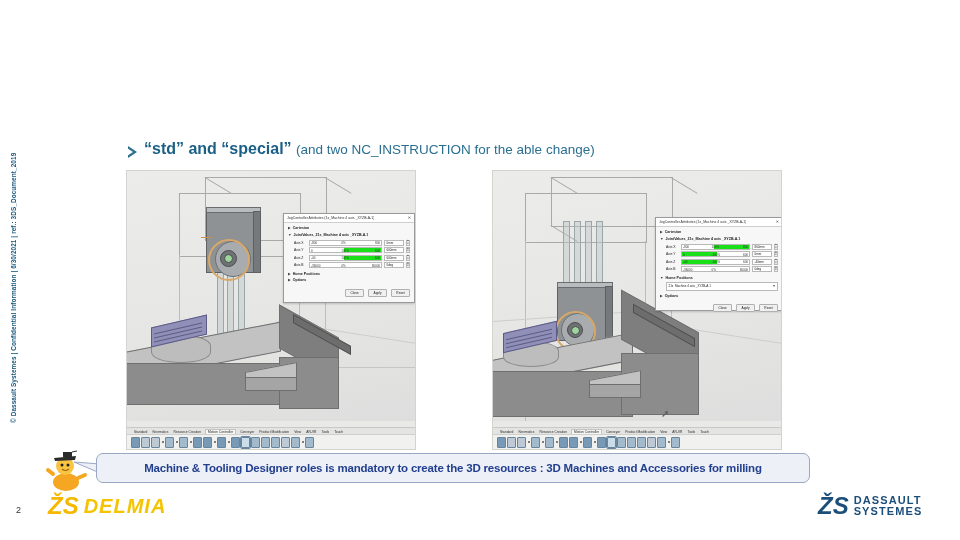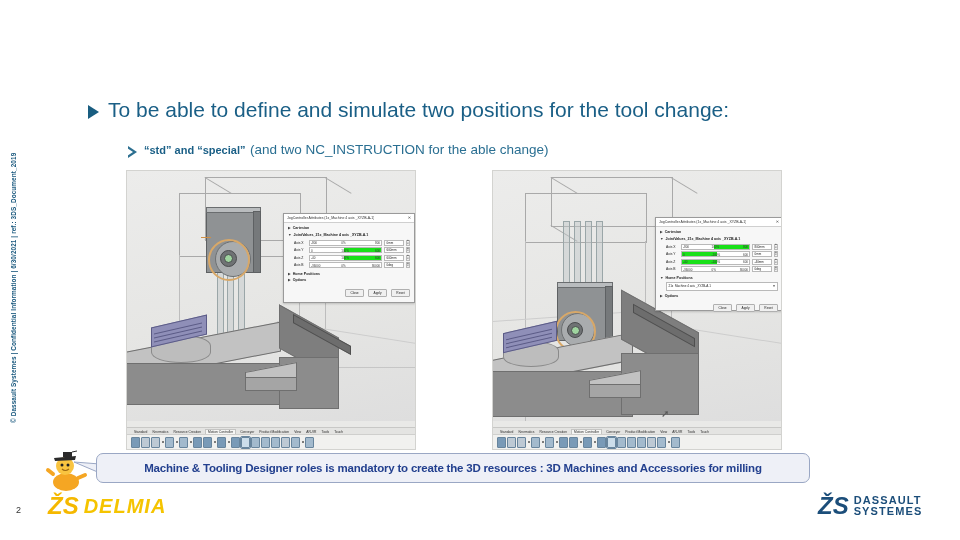--- a/index.html
+++ b/index.html
@@ -161,10 +161,6 @@
 
   <div class="copyright">© Dassault Systemes | Confidential Information | 6/30/2021 | ref.: 3DS_Document_2019</div>
 
-  <div class="bullet1">
-    <div class="tri-filled"></div>
-    <div class="bullet1-text">To be able to define and simulate two positions for the tool change:</div>
-  </div>
 
   <div class="bullet2">
     <div class="tri-hollow"></div>

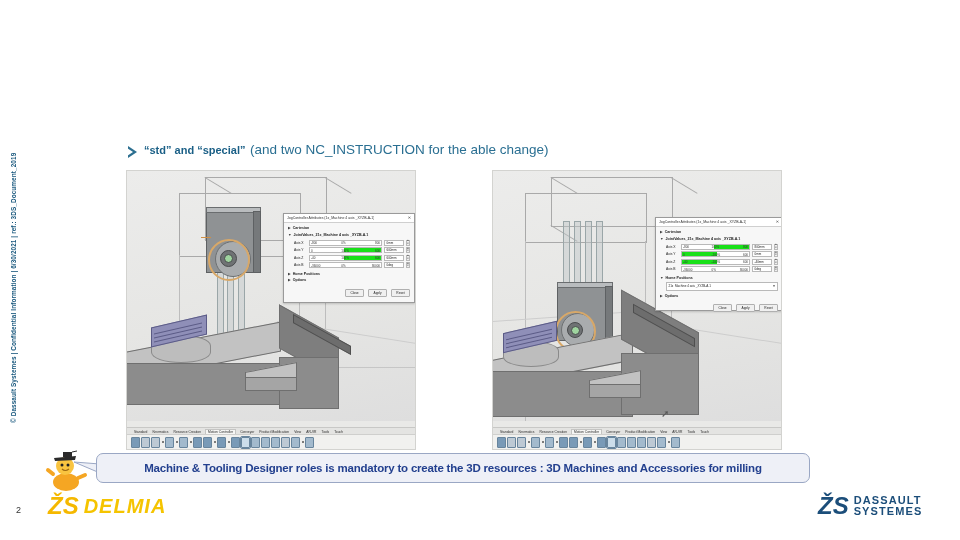--- a/index.html
+++ b/index.html
@@ -43,7 +43,7 @@
     width:0;height:0;border-left:6px solid #ffffff;
     border-top:4px solid transparent;border-bottom:4px solid transparent;
   }
-  .bullet2-strong{font-size:11px;color:#1a5f86;font-weight:bold;}
+  .bullet2-strong{font-size:16px;color:#1a5f86;font-weight:bold;}
   .bullet2-note{font-size:13.5px;color:#2a6f92;font-weight:400;}
 
   

